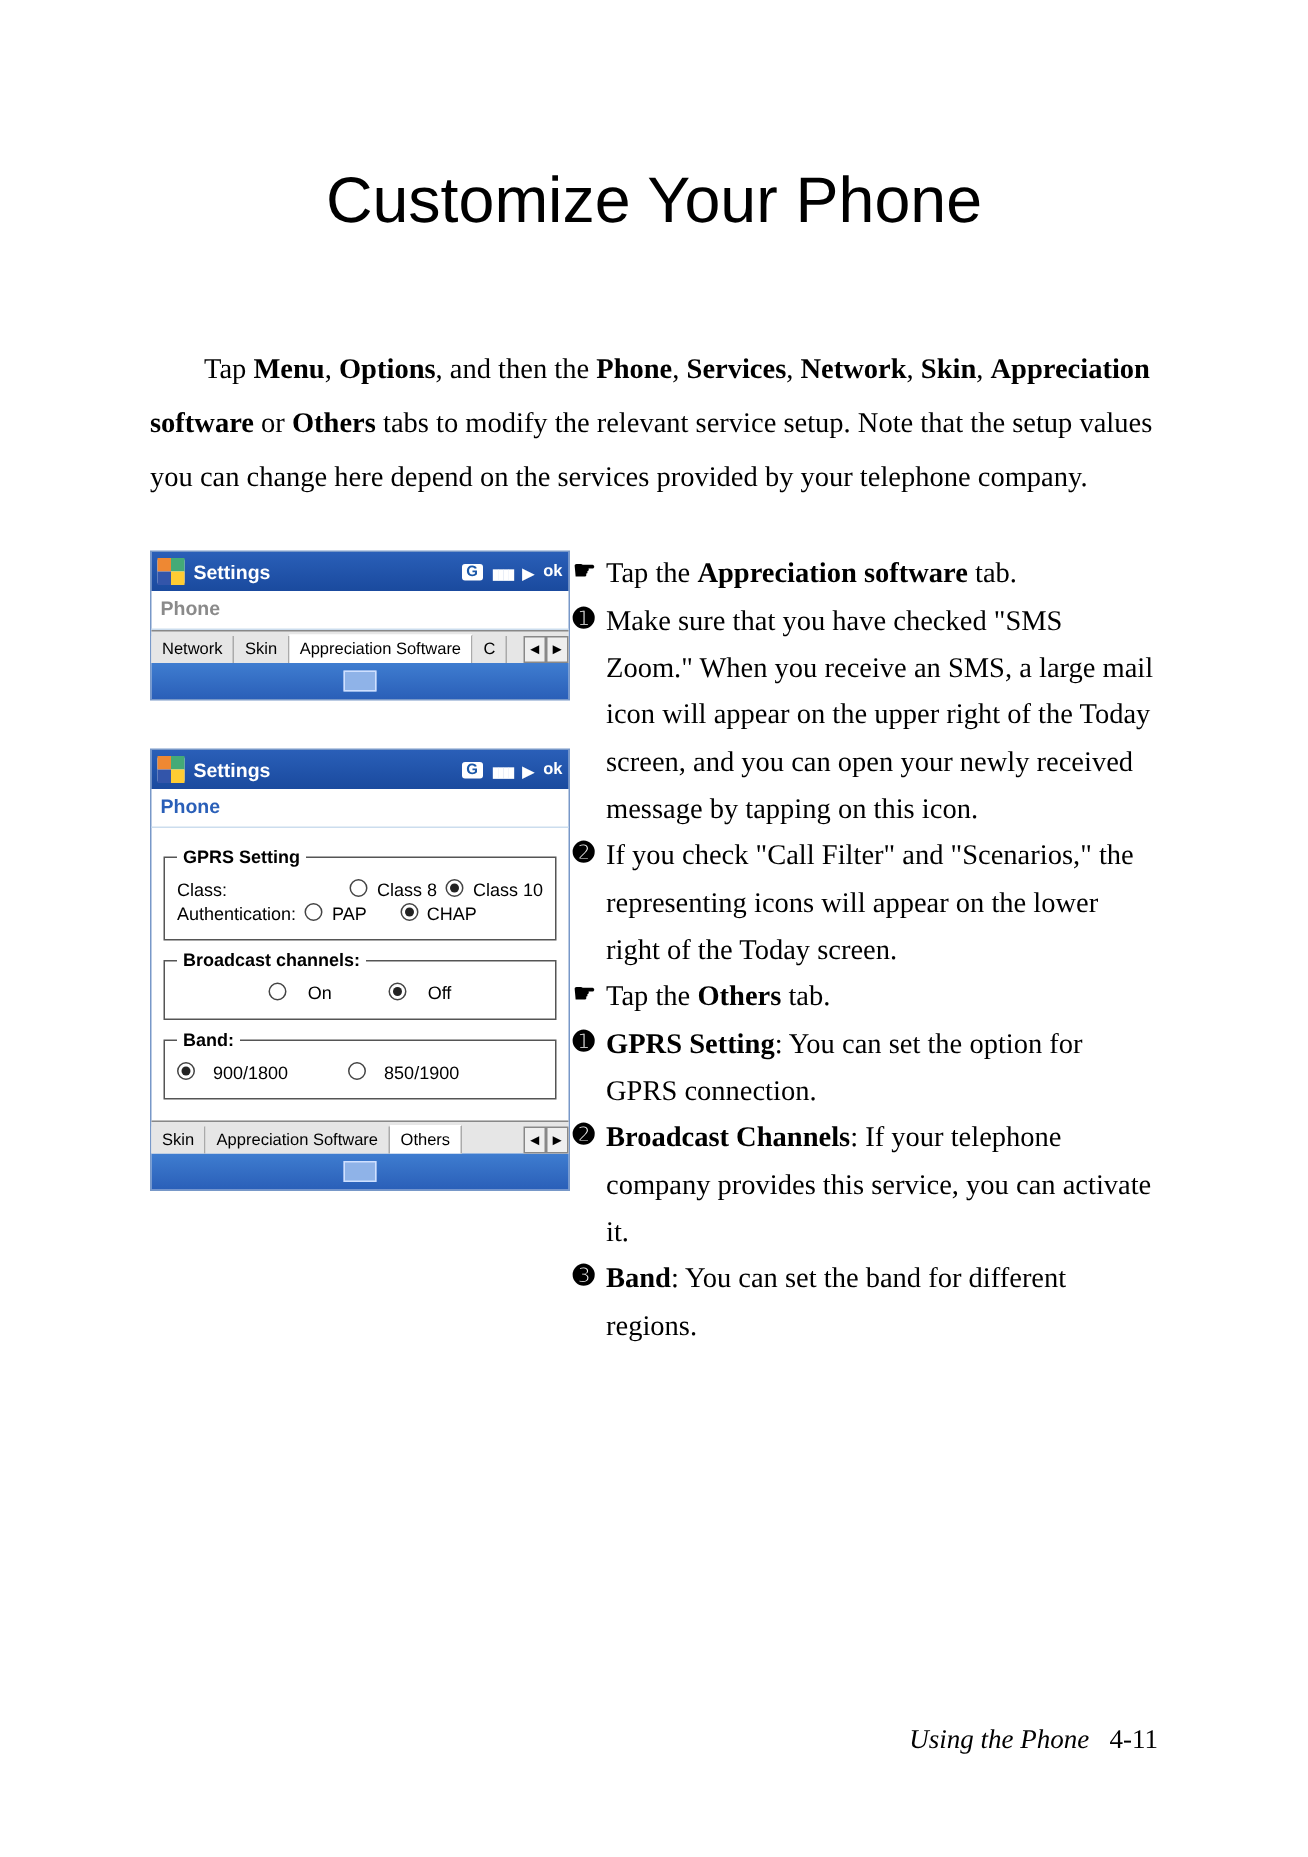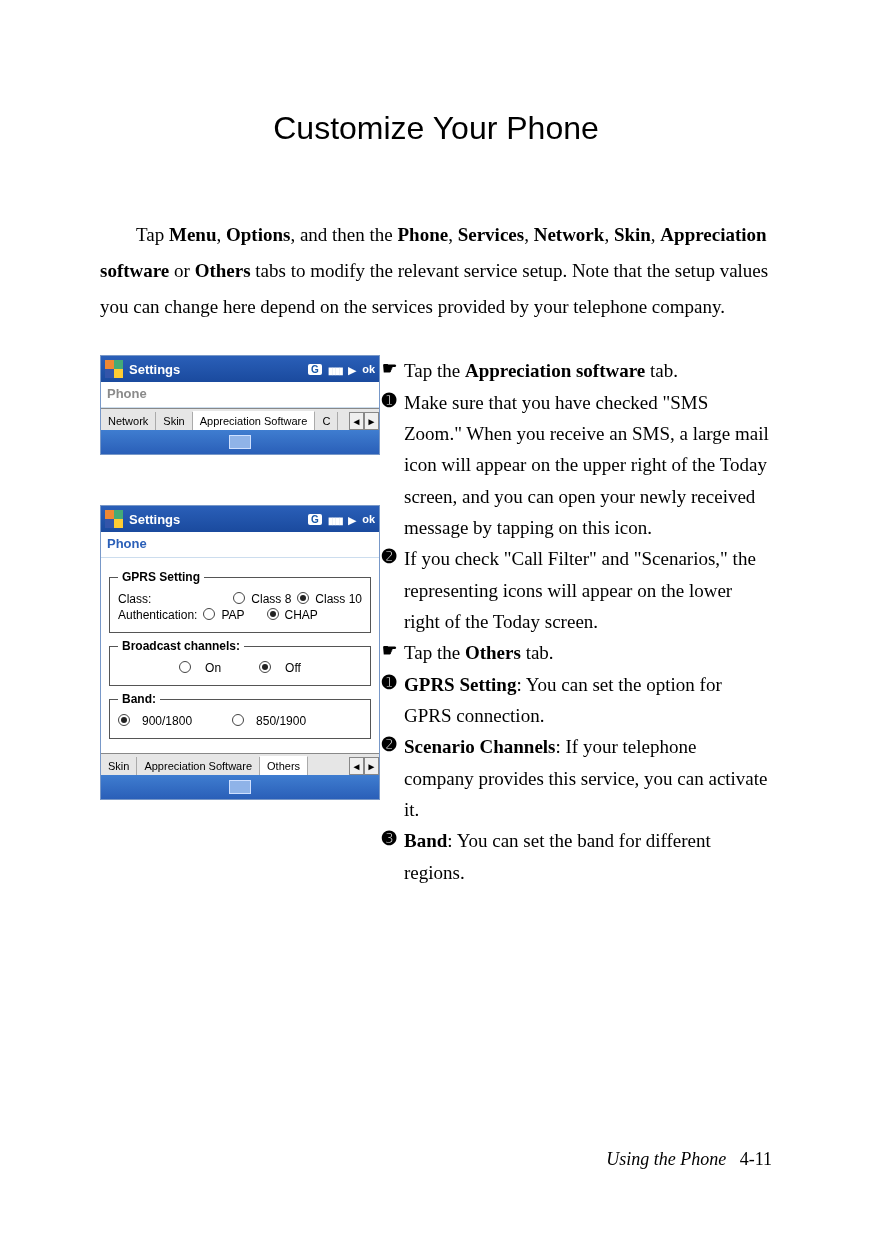--- a/index.html
+++ b/index.html
@@ -18,7 +18,7 @@
   h1 {
     font-family: Arial, Helvetica, sans-serif;
     font-weight: 400;
-    font-size: 32px;
+    font-size: 43px;
     text-align: center;
     margin: 0 0 70px 0;
   }

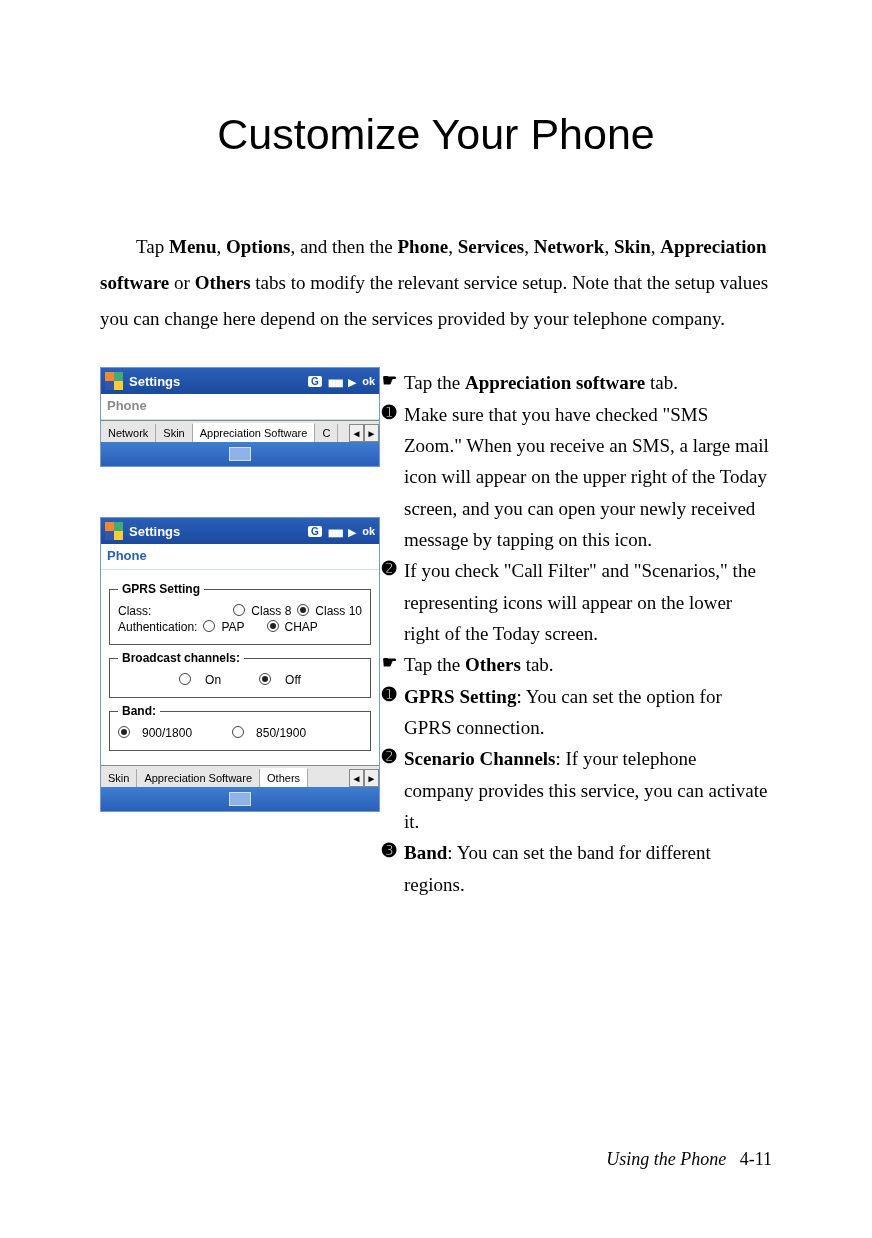--- a/index.html
+++ b/index.html
@@ -42,7 +42,7 @@
     font-size: 12px;
     border: 1px solid #7898c8;
     background: #fff;
-    margin-bottom: 50px;
+    margin-bottom: 32px;
   }
   .titlebar {
     display: flex;

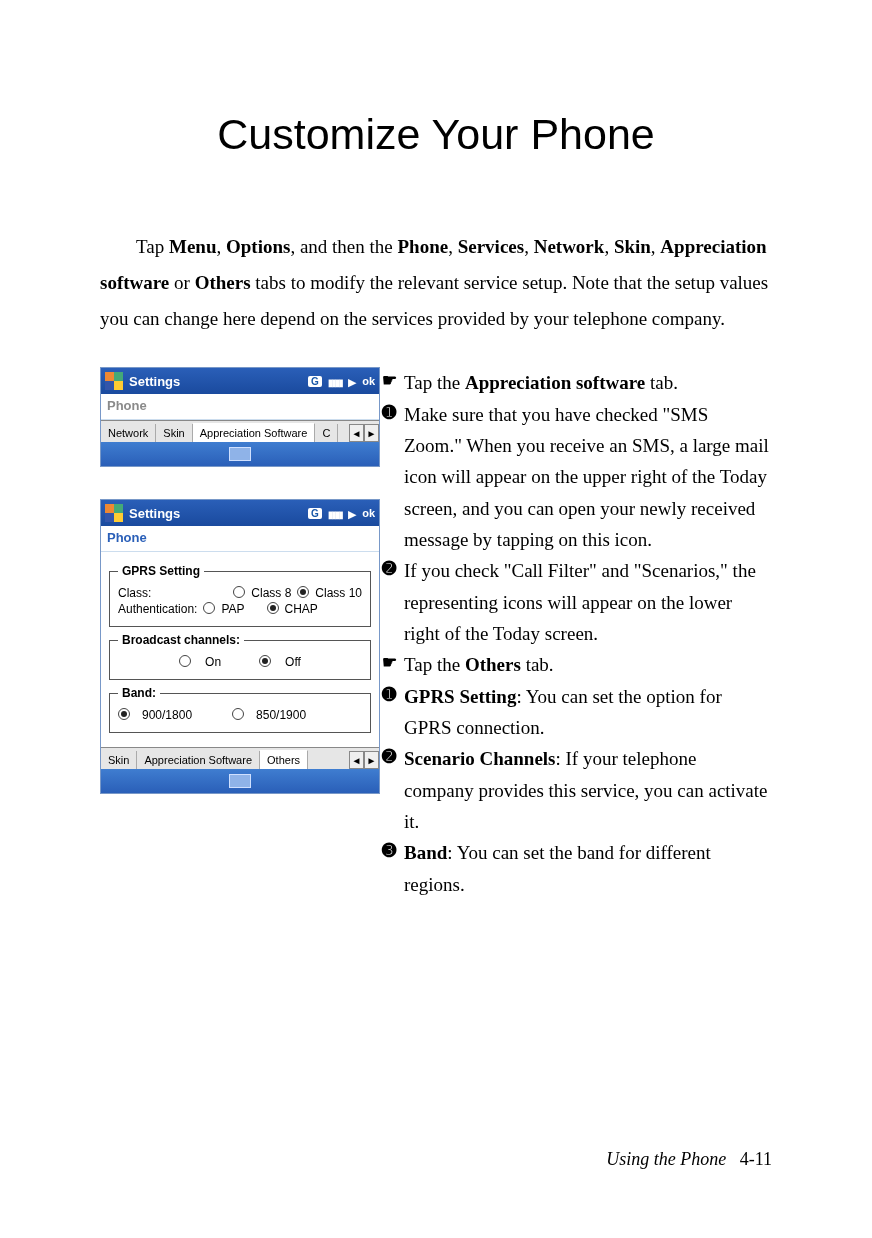--- a/index.html
+++ b/index.html
@@ -265,7 +265,7 @@
         <span class="bicon num">➊</span><span class="btxt"><b>GPRS Setting</b><span>: You can set the option for GPRS connection.</span></span>
       </div>
       <div>
-        <span class="bicon num">➋</span><span class="btxt"><b>Scenario Channels</b><span>: If your telephone company provides this service, you can activate it.</span></span>
+        <span class="bicon num">➋</span><span class="btxt"><b>Broadcast Channels</b><span>: If your telephone company provides this service, you can activate it.</span></span>
       </div>
       <div>
         <span class="bicon num">➌</span><span class="btxt"><b>Band</b><span>: You can set the band for different regions.</span></span>

